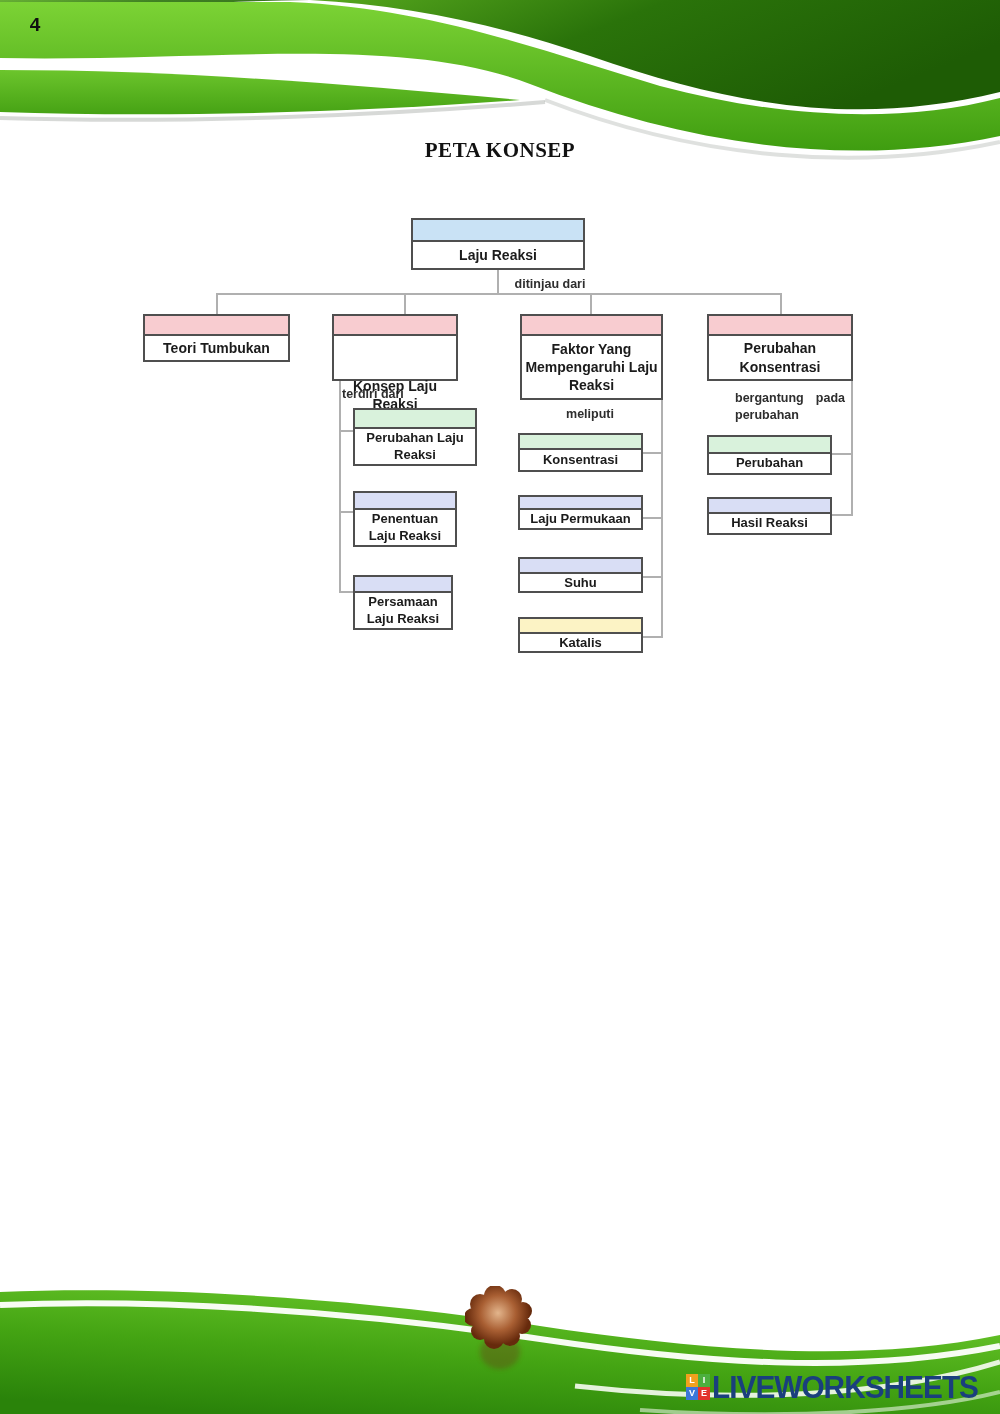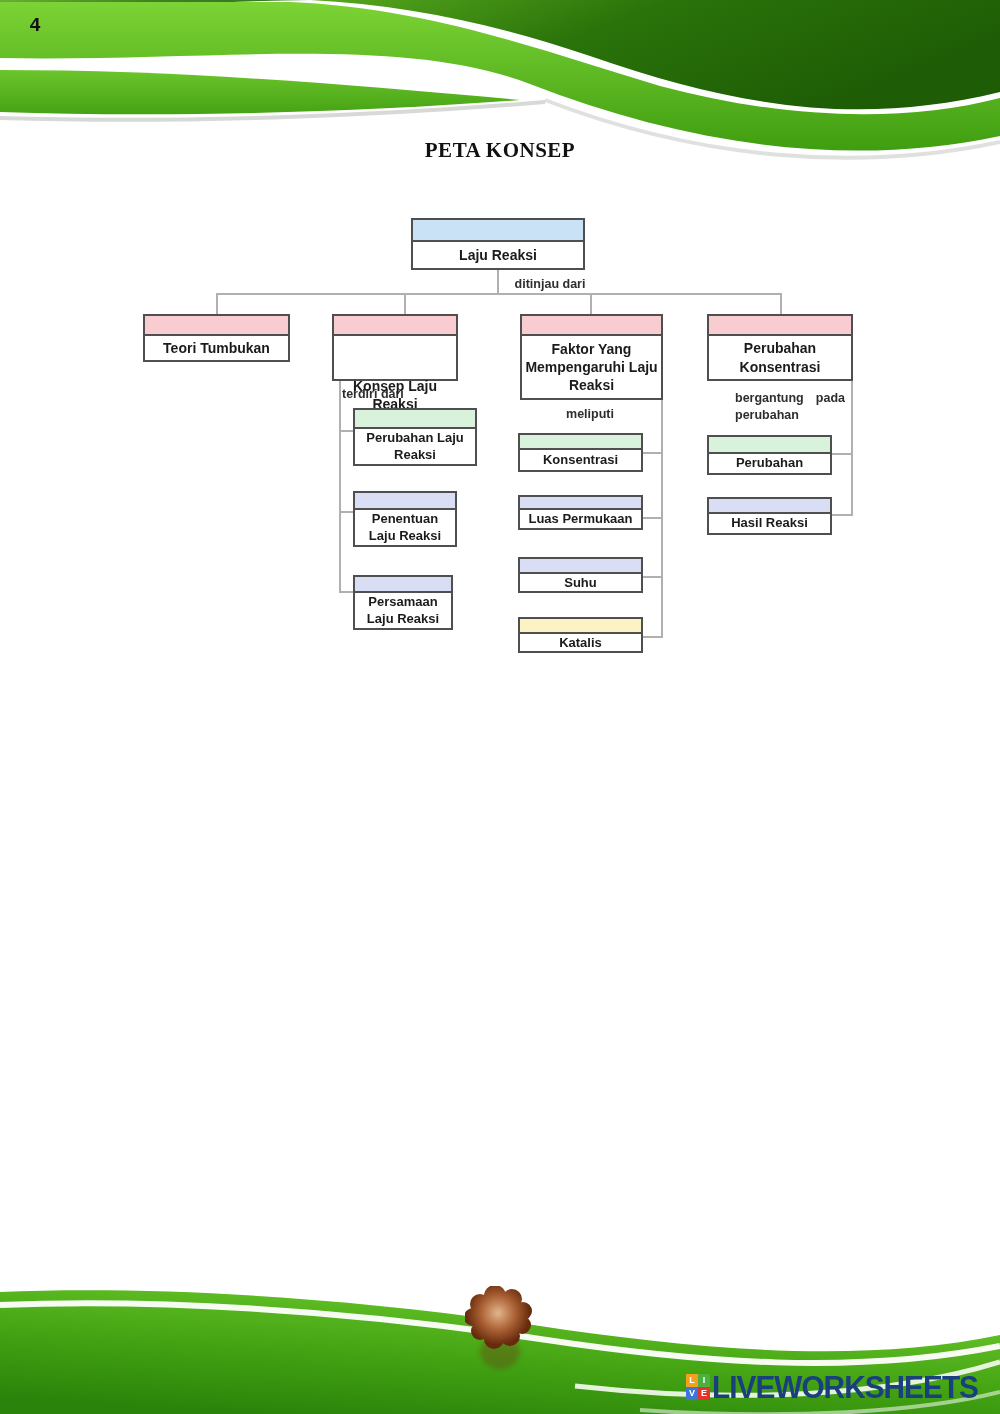--- a/index.html
+++ b/index.html
@@ -162,7 +162,7 @@
     </div>
     <div class="node" style="left:518px;top:495px;width:125px;height:35px;">
       <div class="hdr h-lav" style="height:11px;"></div>
-      <div class="nbody fs-child">Luas Permukaan</div>
+      <div class="nbody fs-child">Laju Permukaan</div>
     </div>
     <div class="node" style="left:518px;top:557px;width:125px;height:36px;">
       <div class="hdr h-lav" style="height:13px;"></div>

